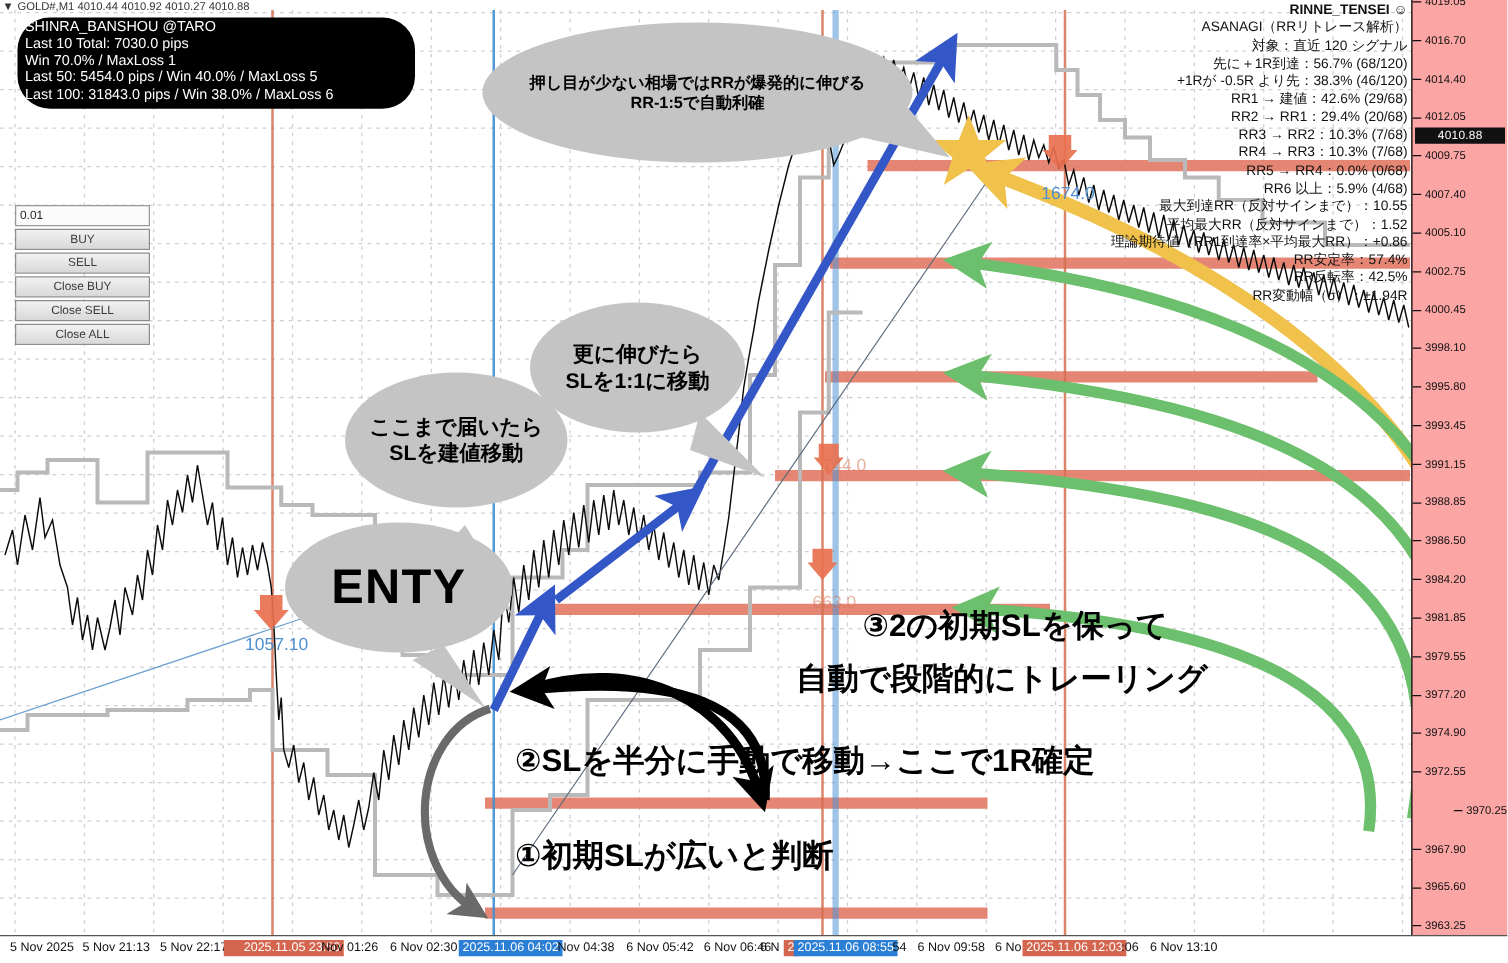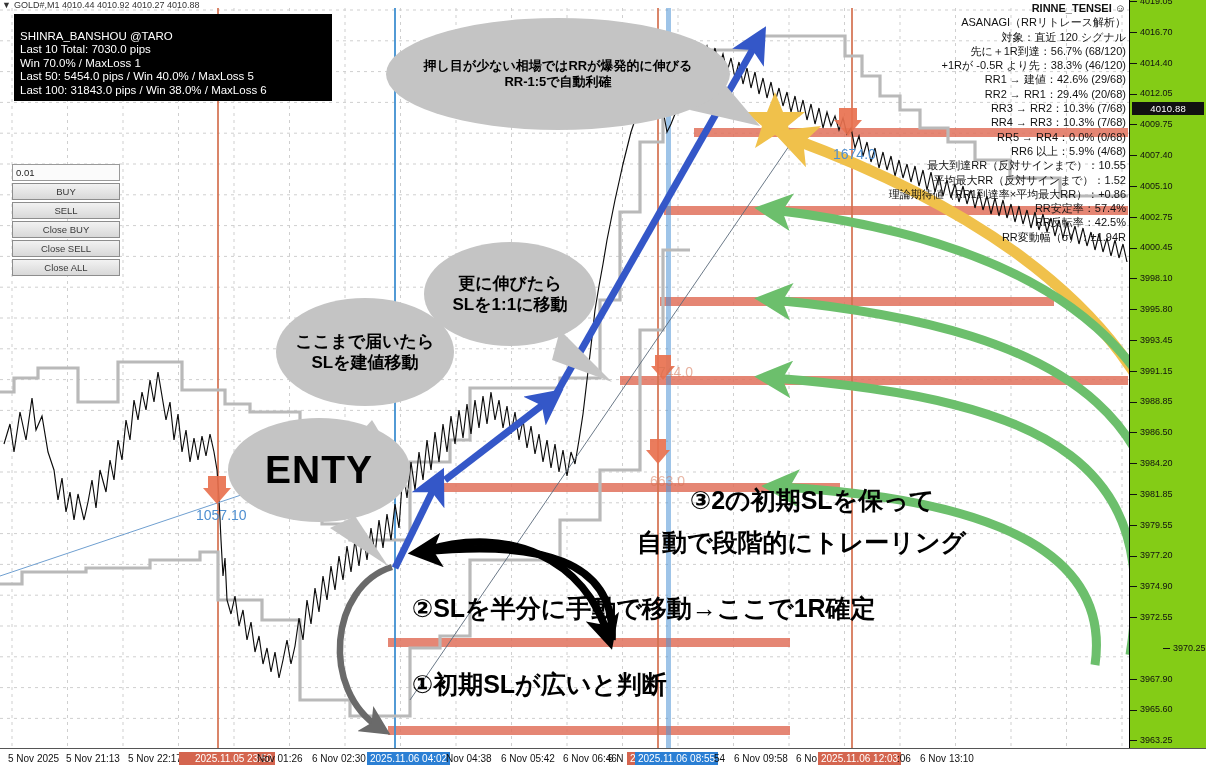--- a/index.html
+++ b/index.html
@@ -11,7 +11,7 @@
   .plot{position:absolute;left:0;top:8px;width:1130px;height:740px;background:#fff;}
 
   
-  .price-axis{position:absolute;right:0;top:0;width:76px;height:748px;background:#84cc16;
+  .price-axis{position:absolute;right:0;top:0;width:76px;height:748px;background:#fca5a5;
               border-left:1px solid #000;}
   .price-tick{position:absolute;left:0;width:76px;font-size:9px;color:#111;white-space:nowrap;}
   .price-tick i{display:inline-block;width:7px;height:0;border-top:1px solid #111;

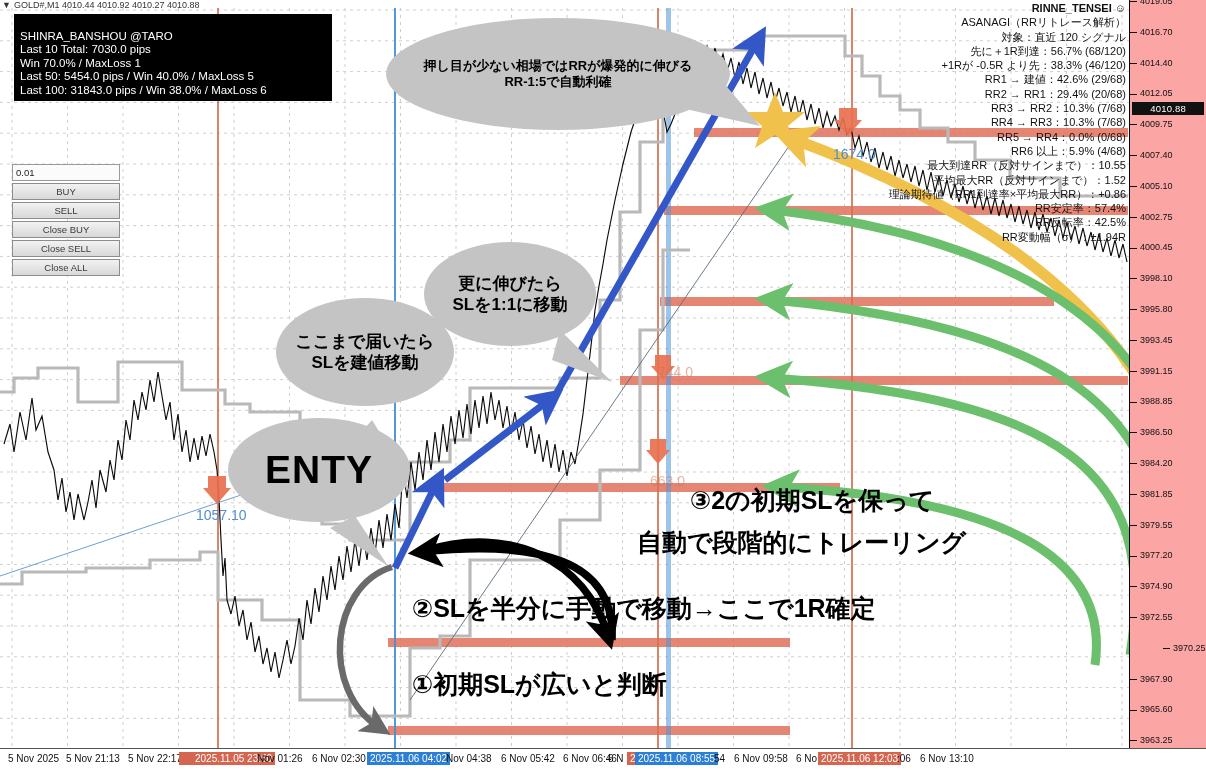--- a/index.html
+++ b/index.html
@@ -31,7 +31,7 @@
 
   
   .info-box{position:absolute;left:14px;top:14px;width:306px;background:#000;color:#fff;
-            padding:16px 6px 4px 6px;z-index:9;}
+            padding:2px 6px 4px 6px;z-index:9;border-radius:26px;}
   .info-box div{font-size:11.5px;line-height:13.4px;white-space:nowrap;}
 
   

